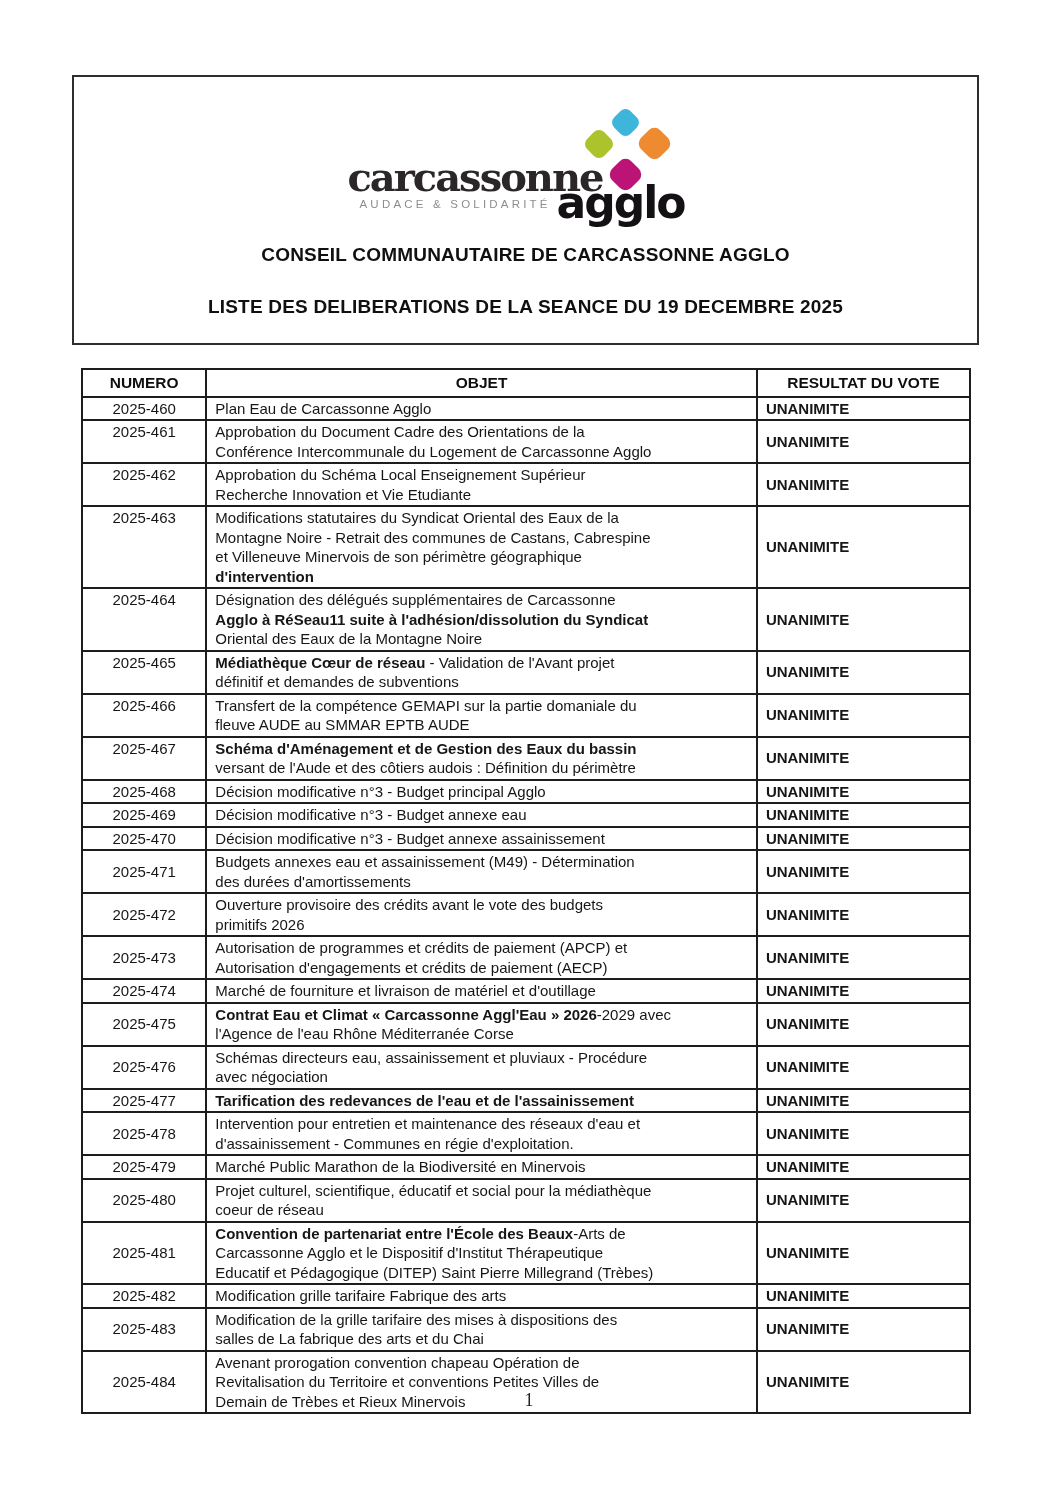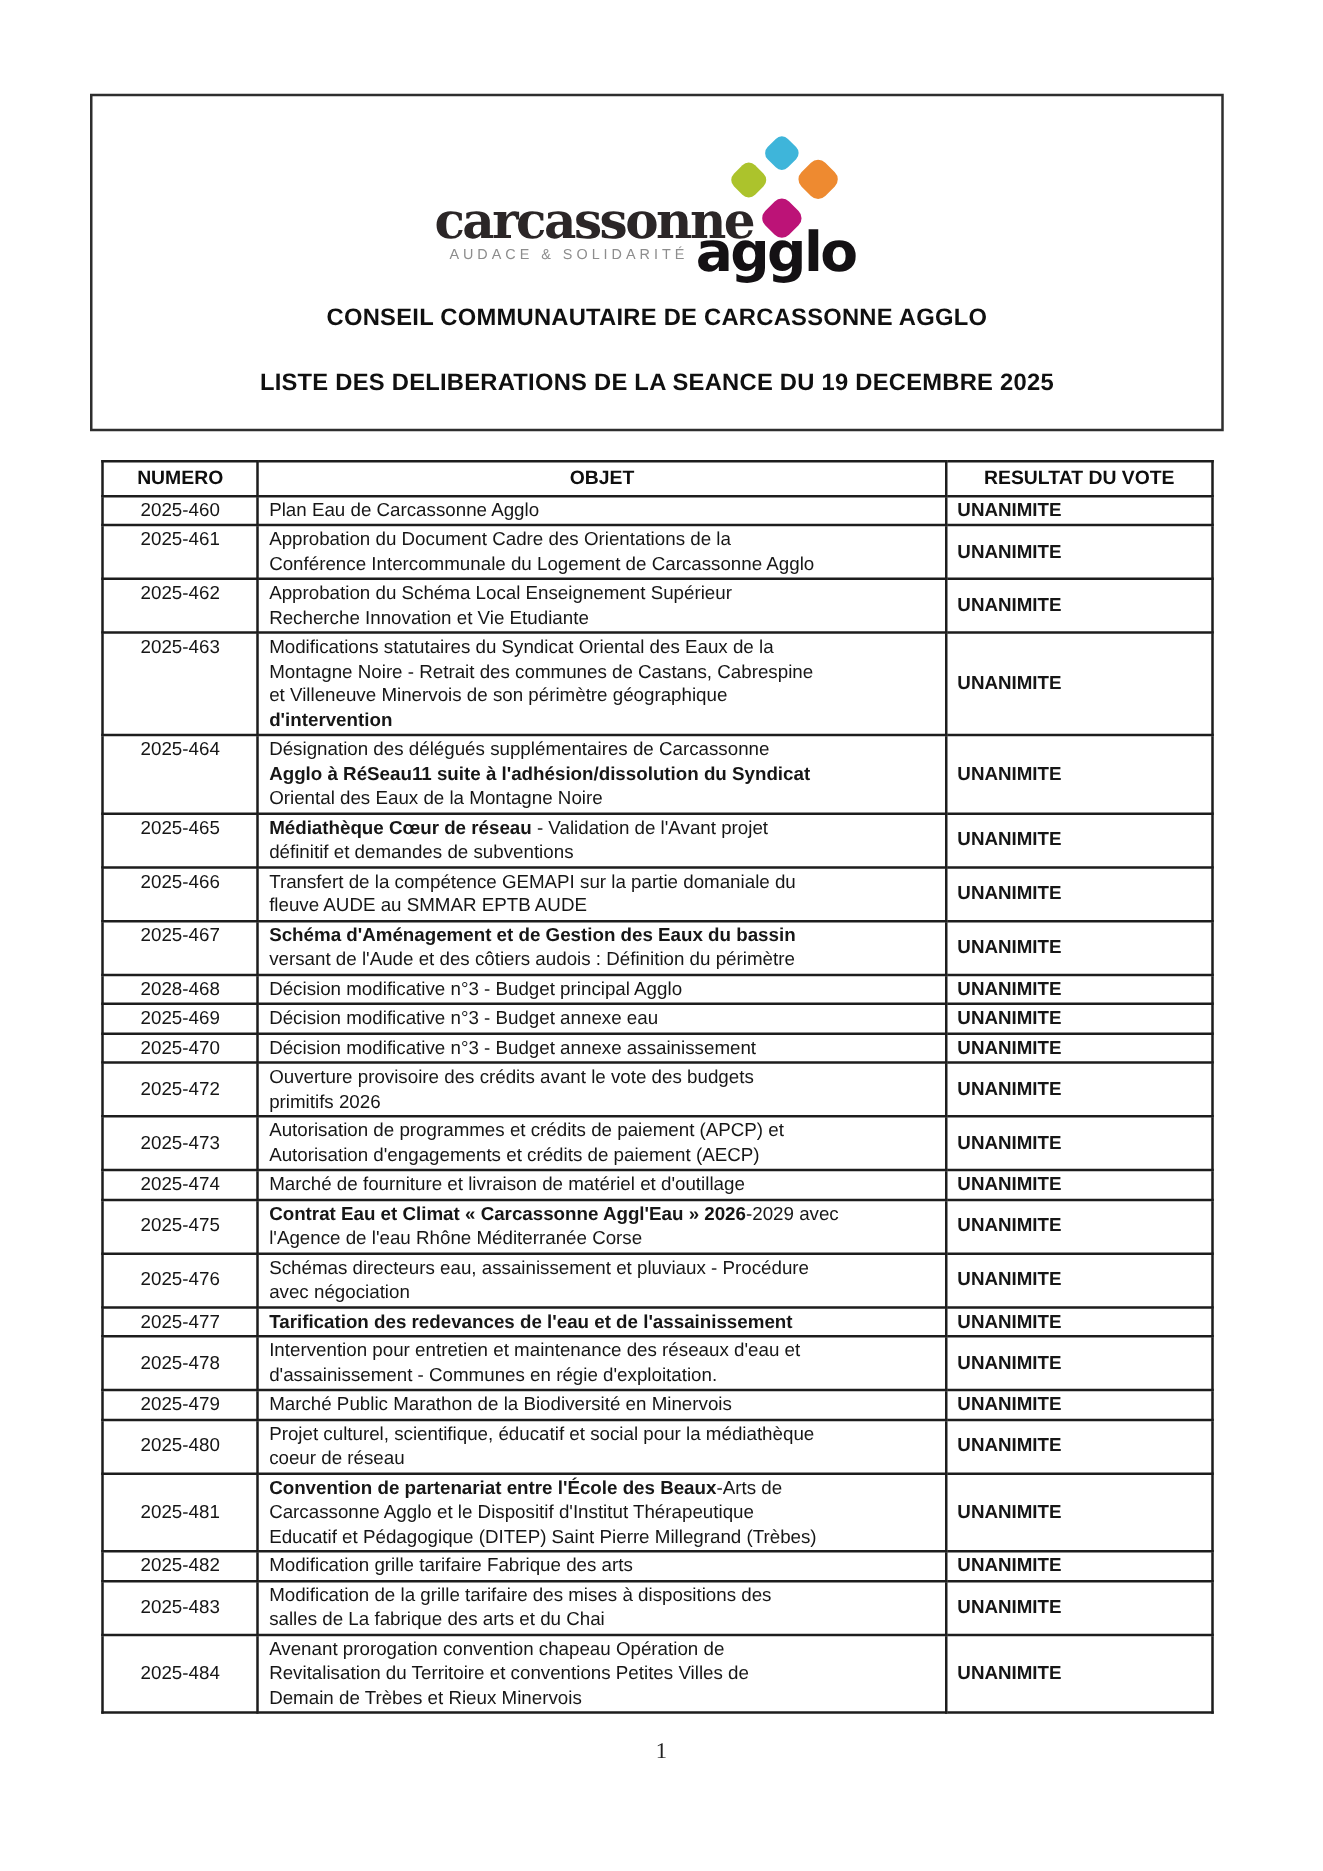--- a/index.html
+++ b/index.html
@@ -213,7 +213,7 @@
           <td class="vote">UNANIMITE</td>
         </tr>
         <tr>
-          <td class="num valign-top">2028-468</td>
+          <td class="num valign-top">2025-468</td>
           <td class="objet valign-top">
             <div class="line"><span>Décision modificative n°3 - Budget principal Agglo</span></div>
           </td>

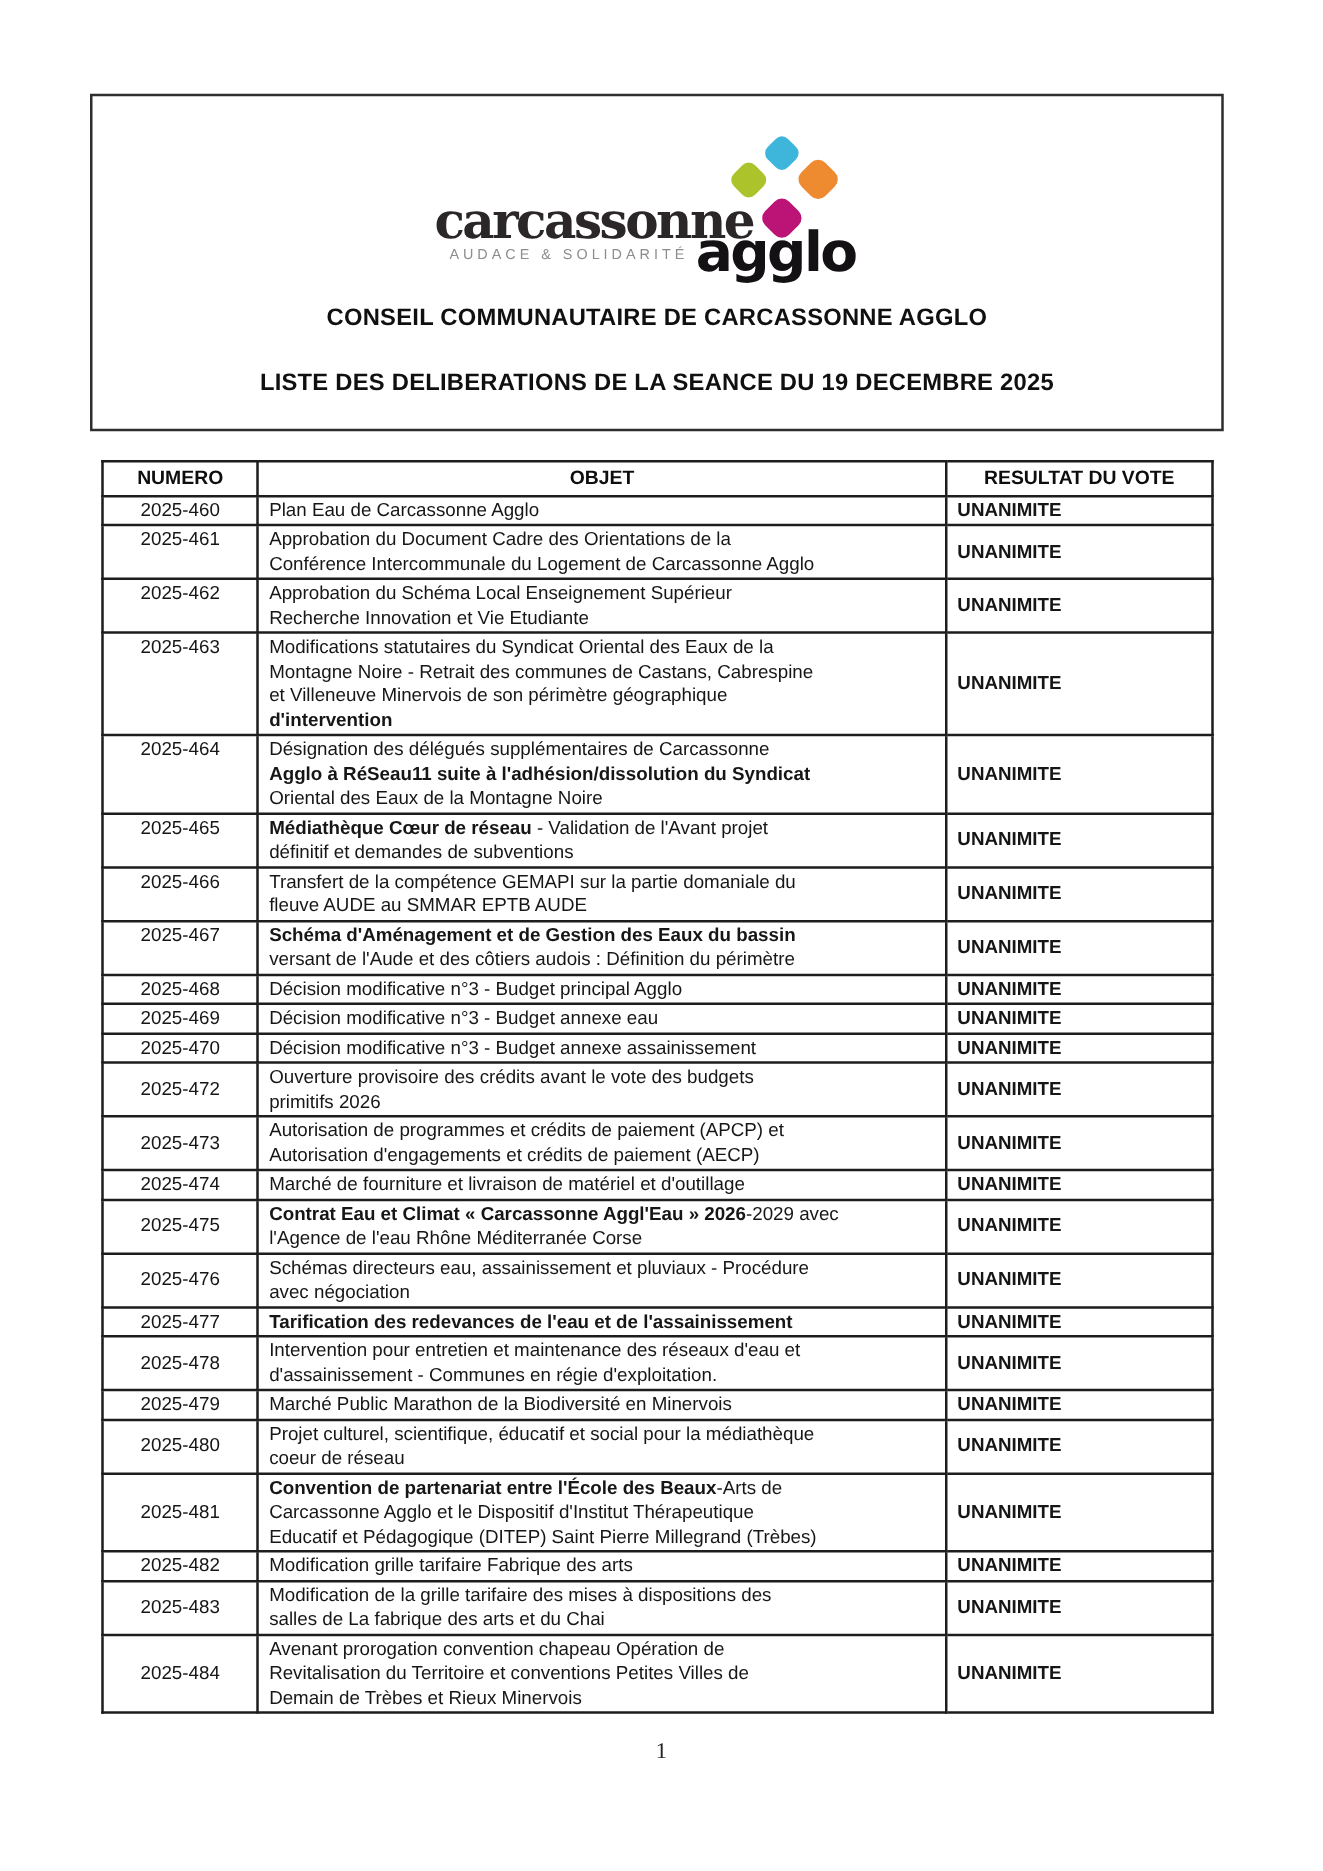--- a/index.html
+++ b/index.html
@@ -234,6 +234,14 @@
           <td class="vote">UNANIMITE</td>
         </tr>
         <tr>
+          <td class="num valign-middle">2025-471</td>
+          <td class="objet valign-middle">
+            <div class="line"><span>Budgets annexes eau et assainissement (M49) - Détermination</span></div>
+            <div class="line"><span>des durées d'amortissements</span></div>
+          </td>
+          <td class="vote">UNANIMITE</td>
+        </tr>
+        <tr>
           <td class="num valign-middle">2025-472</td>
           <td class="objet valign-middle">
             <div class="line"><span>Ouverture provisoire des crédits avant le vote des budgets</span></div>

